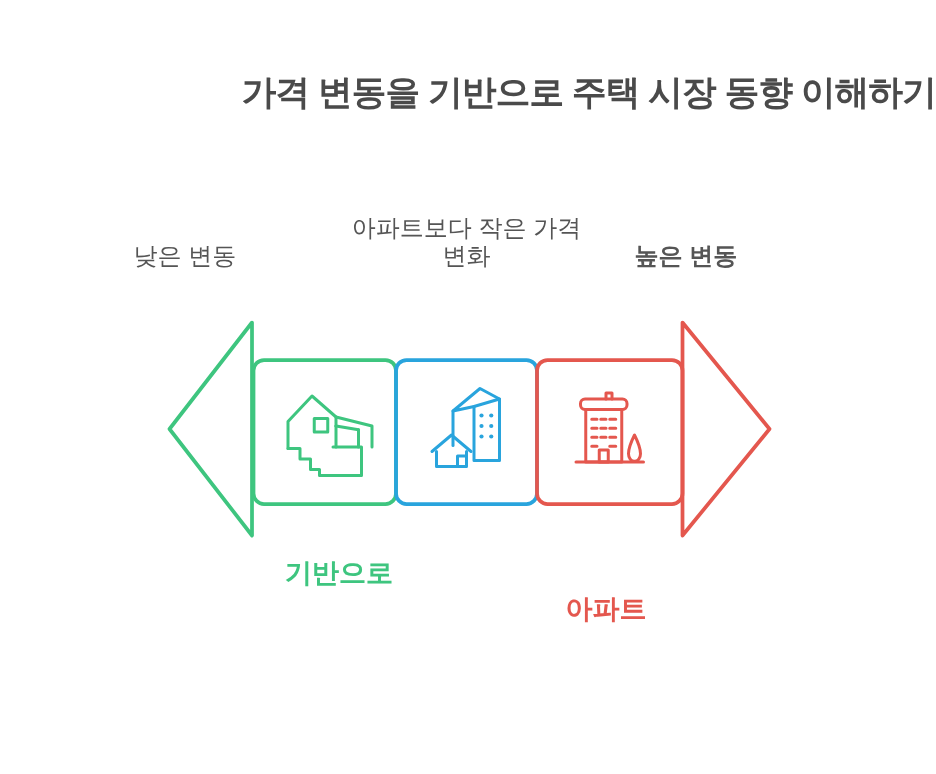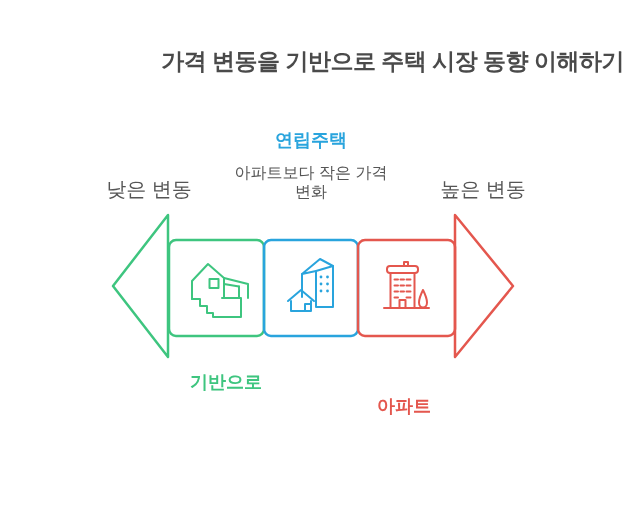--- a/index.html
+++ b/index.html
@@ -44,7 +44,6 @@
   <h1 class="title">가격 변동을 기반으로 주택 시장 동향 이해하기</h1>
 
   <div class="cat-group" style="left:211px;top:130px;">
-    <div class="cat-heading c-blue">연립주택</div>
     <div class="cat-desc">아파트보다 작은 가격
 변화</div>
   </div>

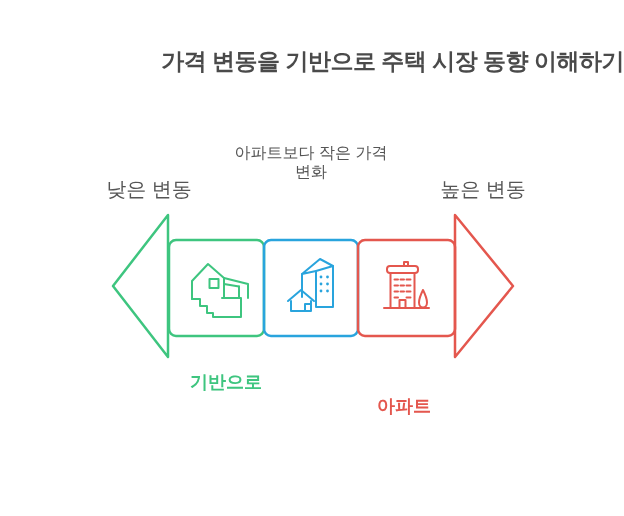--- a/index.html
+++ b/index.html
@@ -22,8 +22,8 @@
     white-space:pre-line;font-weight:400;
   }
   .side-label{
-    position:absolute;top:181px;width:120px;text-align:center;
-    font-size:20px;line-height:16px;color:var(--body_text);
+    position:absolute;top:164px;width:120px;text-align:left;
+    font-size:16px;line-height:16px;color:var(--body_text);
   }
   .side-label.left{left:89px;}
   .side-label.right{left:423px;}

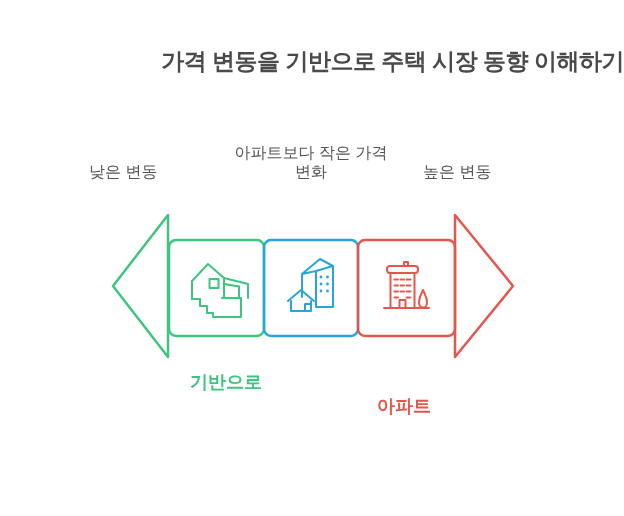--- a/index.html
+++ b/index.html
@@ -26,7 +26,7 @@
     font-size:16px;line-height:16px;color:var(--body_text);
   }
   .side-label.left{left:89px;}
-  .side-label.right{left:423px;}
+  .side-label.right{left:423px;font-weight:bold;}
   .diagram{position:absolute;left:100px;top:205px;}
   .s-green{stroke:var(--green);}
   .s-blue{stroke:var(--blue);}

